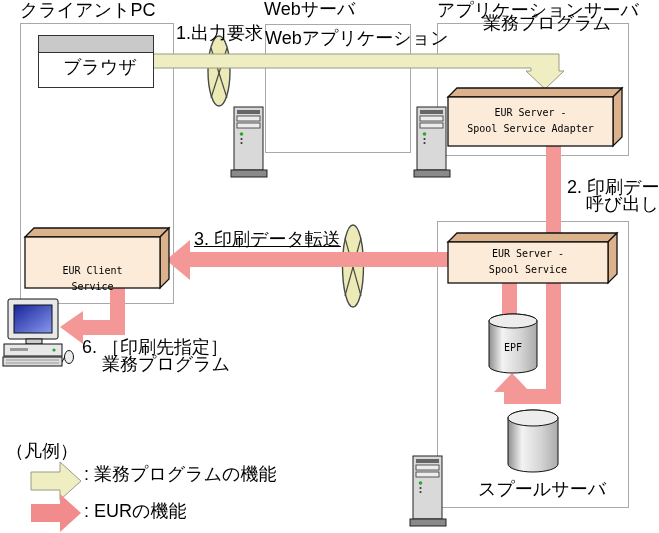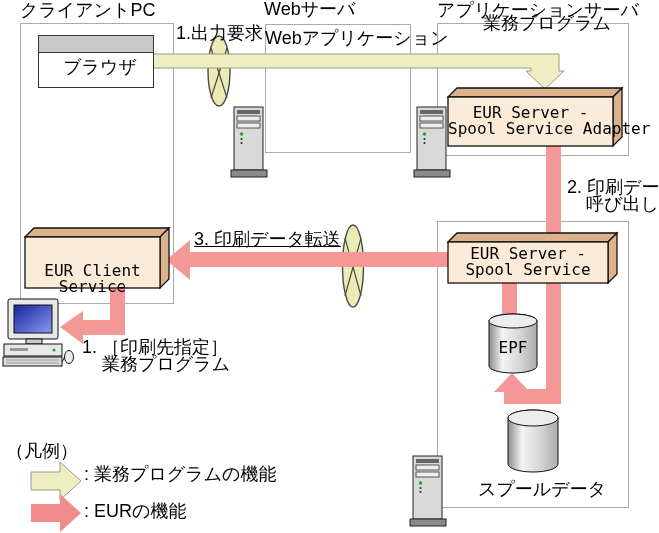--- a/index.html
+++ b/index.html
@@ -12,7 +12,7 @@
   svg.layer2{position:absolute;left:0;top:0;z-index:2;pointer-events:none;}
   .lbl{position:absolute;font-size:18px;line-height:17px;white-space:nowrap;z-index:4;}
   .ctr{text-align:center;}
-  .mono{font-family:"DejaVu Sans Mono","Liberation Mono",monospace;font-size:16px;line-height:15.5px;}
+  .mono{font-family:"DejaVu Sans Mono","Liberation Mono",monospace;font-size:10px;line-height:15.5px;}
   .browser{position:absolute;left:38px;top:35px;width:114px;height:51px;border:1px solid #333;background:#fff;z-index:2;}
   .browser .bar{height:16px;background:#c9c9c9;border-bottom:1px solid #333;}
 </style>

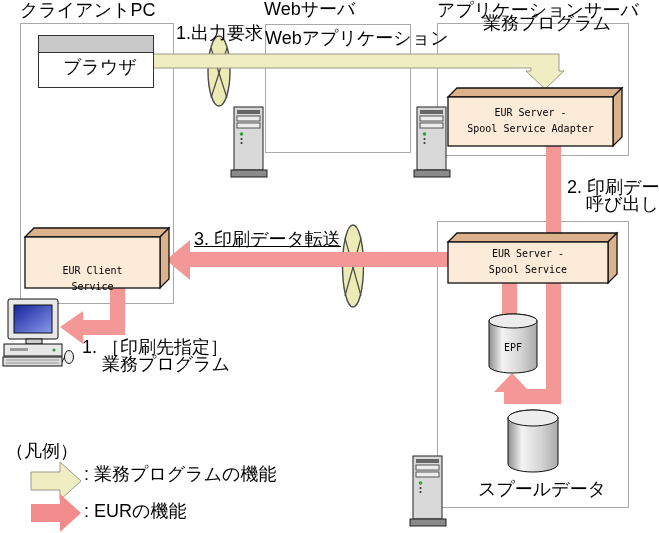--- a/index.html
+++ b/index.html
@@ -164,7 +164,7 @@
   <div class="lbl" style="left:567px;top:179px;">2. 印刷データ</div>
   <div class="lbl" style="left:586px;top:196px;text-align:center;">呼び出し</div>
   <div class="lbl" style="left:194px;top:231px;text-decoration:underline;">3. 印刷データ転送</div>
-  <div class="lbl" style="left:82px;top:339px;">1. ［印刷先指定］</div>
+  <div class="lbl" style="left:82px;top:339px;">6. ［印刷先指定］</div>
   <div class="lbl" style="left:102px;top:356px;">業務プログラム</div>
 
   <div class="lbl" style="left:6px;top:443px;">（凡例）</div>

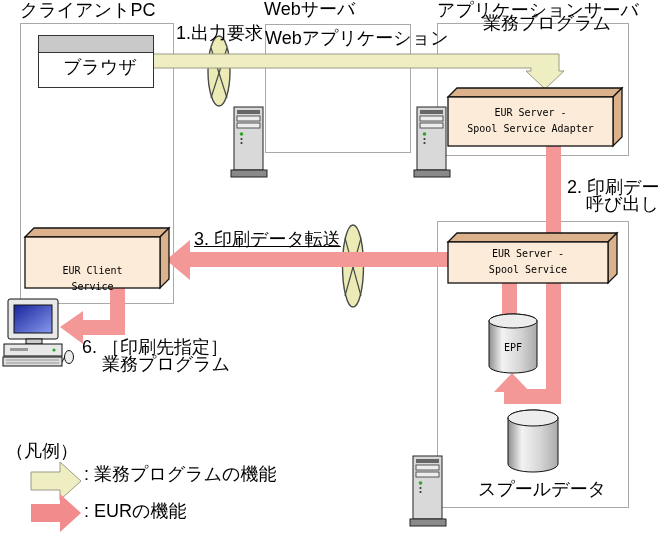--- a/index.html
+++ b/index.html
@@ -158,7 +158,7 @@
   </div>
 
   <div class="lbl ctr mono" style="left:489px;top:340px;width:48px;">EPF</div>
-  <div class="lbl ctr" style="left:478px;top:481px;width:110px;">スプールデータ</div>
+  <div class="lbl ctr" style="left:478px;top:481px;width:110px;">スプールサーバ</div>
 
   <div class="lbl" style="left:176px;top:25px;">1.出力要求</div>
   <div class="lbl" style="left:567px;top:179px;">2. 印刷データ</div>

